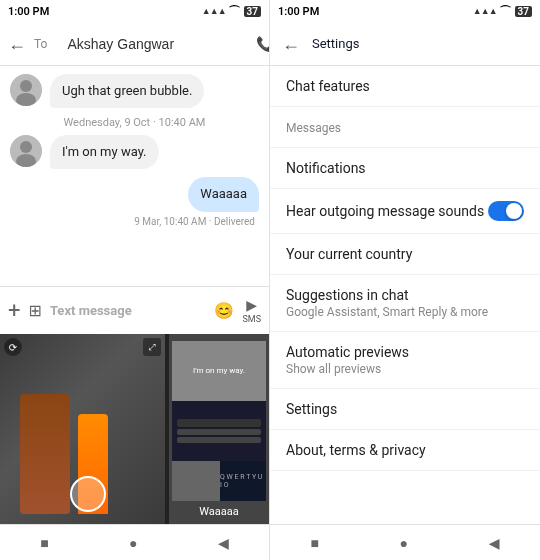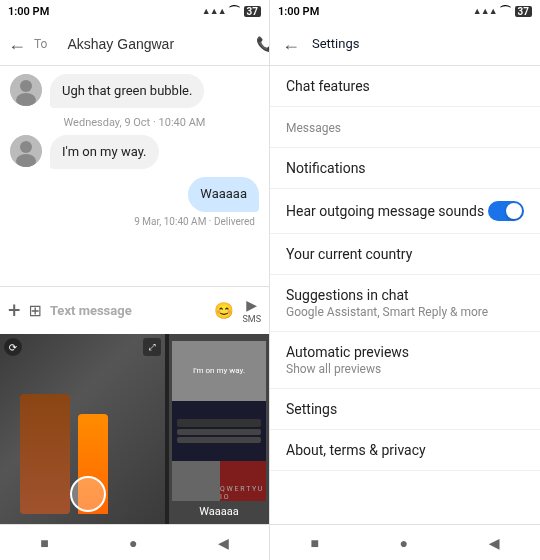--- a/index.html
+++ b/index.html
@@ -434,7 +434,7 @@
           <div style="background:#444; width:90%; height:6px; border-radius:2px;"></div>
           <div style="background:#444; width:90%; height:6px; border-radius:2px;"></div>
         </div>
-        <div style="background:#7f1d1d; height:40px; display:flex; align-items:flex-end; justify-content:center;margin-left:48px;">
+        <div style="background:#0f172a; height:40px; display:flex; align-items:center; justify-content:center;margin-left:48px;">
           <span style="font-size:7px; color:#aaa;">Q W E R T Y U I O</span>
         </div>
       </div>

